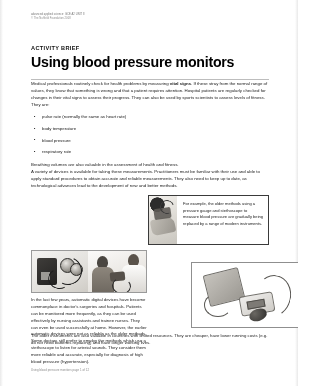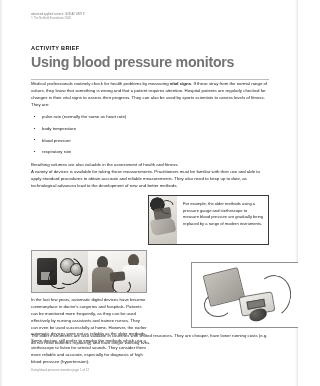--- a/index.html
+++ b/index.html
@@ -64,7 +64,7 @@
     font-size: 14.2px;
     font-weight: bold;
     letter-spacing: -0.25px;
-    color: #737373;
+    color: #000000;
     line-height: 1.08;
   }
   .rule {

